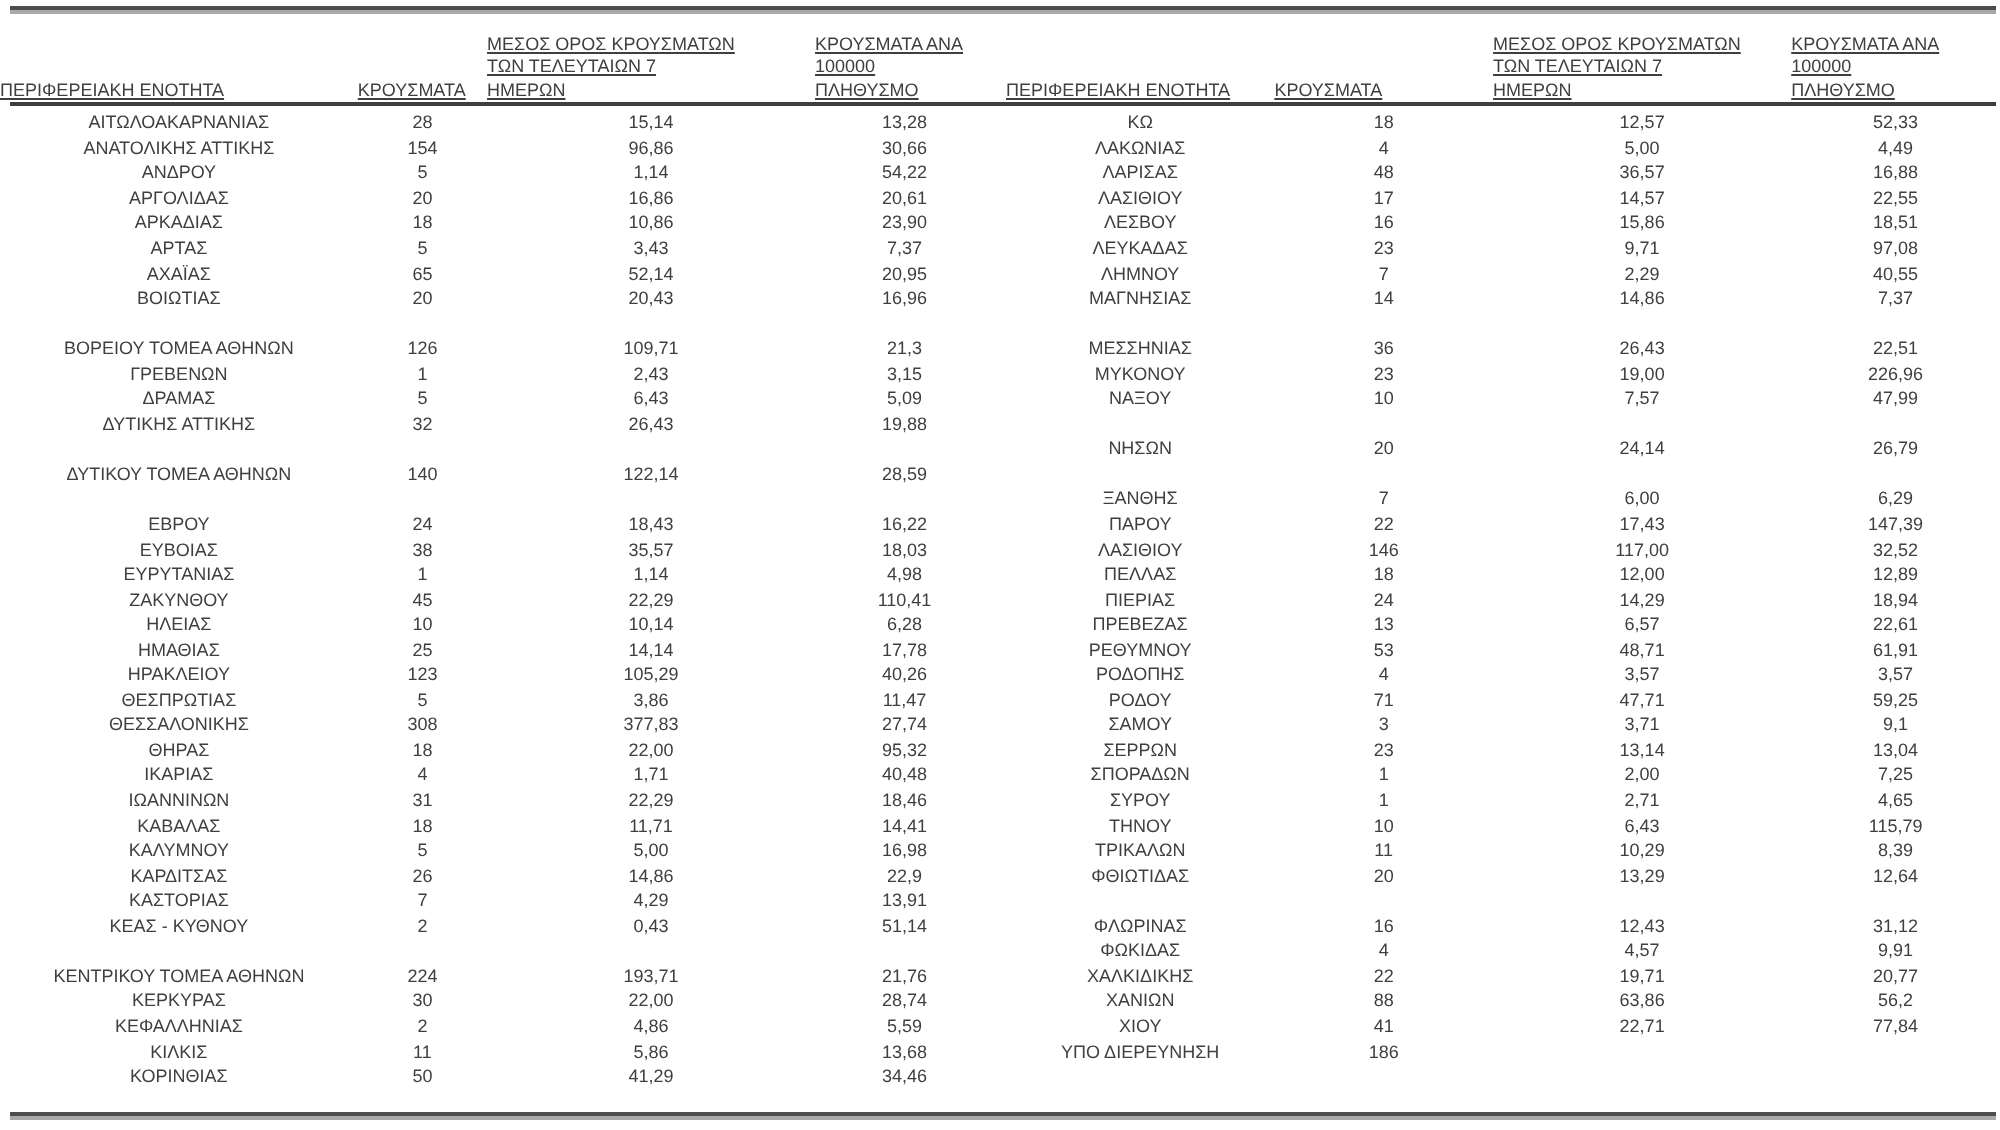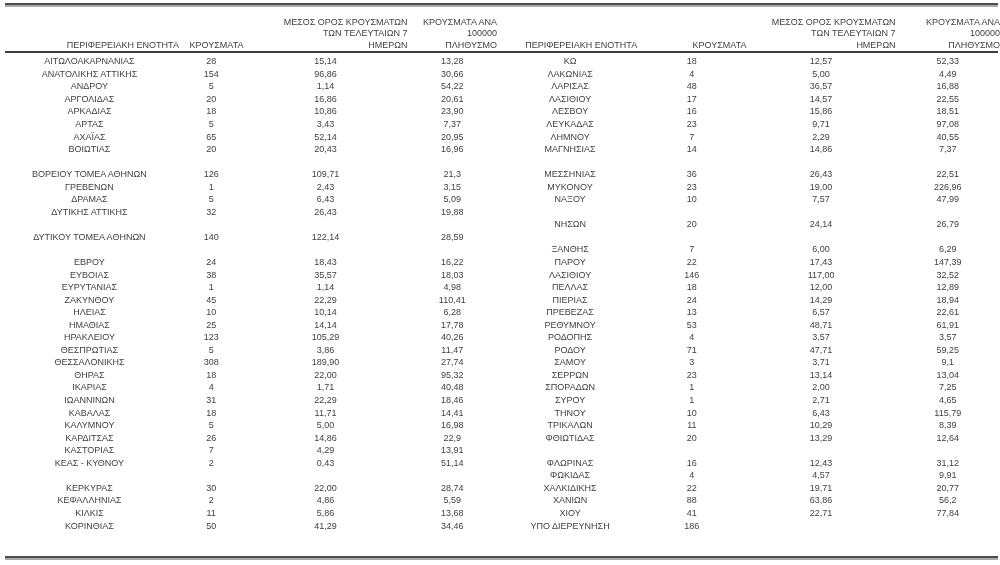--- a/index.html
+++ b/index.html
@@ -31,7 +31,7 @@
     font-size:9.5px; line-height:11.5px;
     font-weight:400;
   }
-  .thead .cell { text-align:right; white-space:normal; }
+  .thead .cell { text-align:left; white-space:normal;text-decoration:underline; }
   .rows { margin-top:4px; }
   .row { display:flex; height:12.55px; align-items:center; }
   .cell {

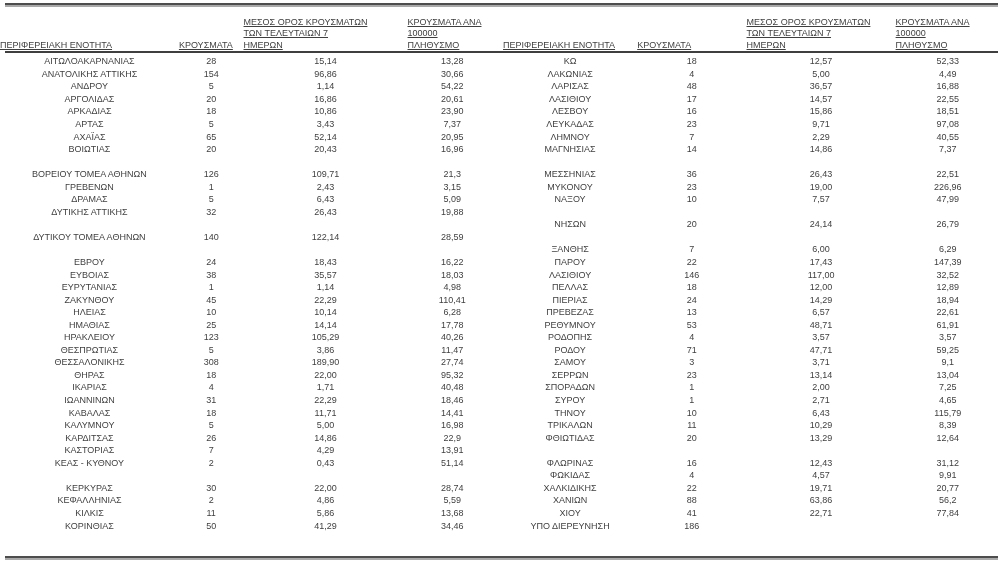--- a/index.html
+++ b/index.html
@@ -218,7 +218,7 @@
         <div class="row">
           <div class="cell c1">ΘΕΣΣΑΛΟΝΙΚΗΣ</div>
           <div class="cell c2">308</div>
-          <div class="cell c3">189,90</div>
+          <div class="cell c3">377,83</div>
           <div class="cell c4">27,74</div>
         </div>
         <div class="row">

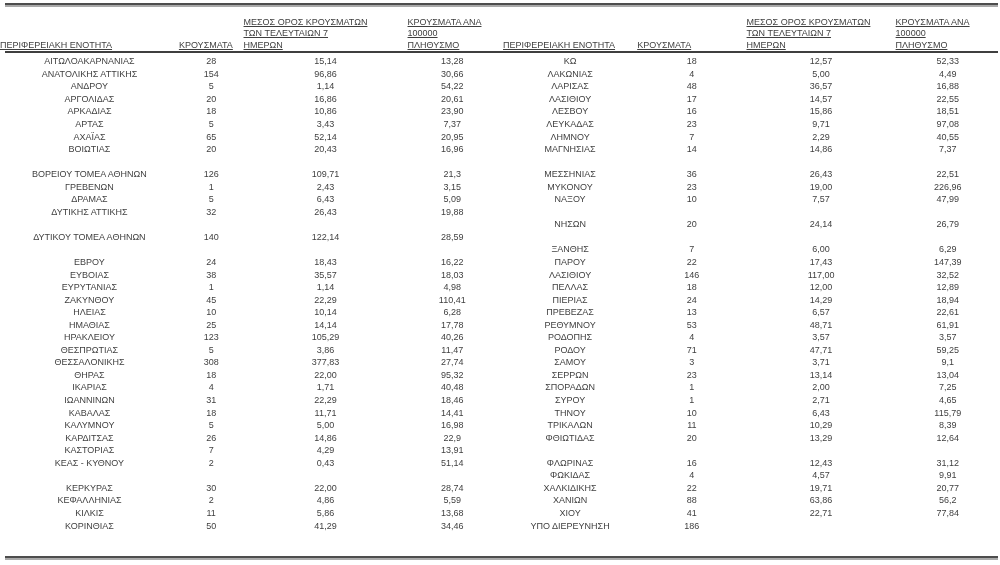--- a/index.html
+++ b/index.html
@@ -276,6 +276,12 @@
           <div class="cell c4"></div>
         </div>
         <div class="row">
+          <div class="cell c1">ΚΕΝΤΡΙΚΟΥ ΤΟΜΕΑ ΑΘΗΝΩΝ</div>
+          <div class="cell c2">224</div>
+          <div class="cell c3">193,71</div>
+          <div class="cell c4">21,76</div>
+        </div>
+        <div class="row">
           <div class="cell c1">ΚΕΡΚΥΡΑΣ</div>
           <div class="cell c2">30</div>
           <div class="cell c3">22,00</div>

